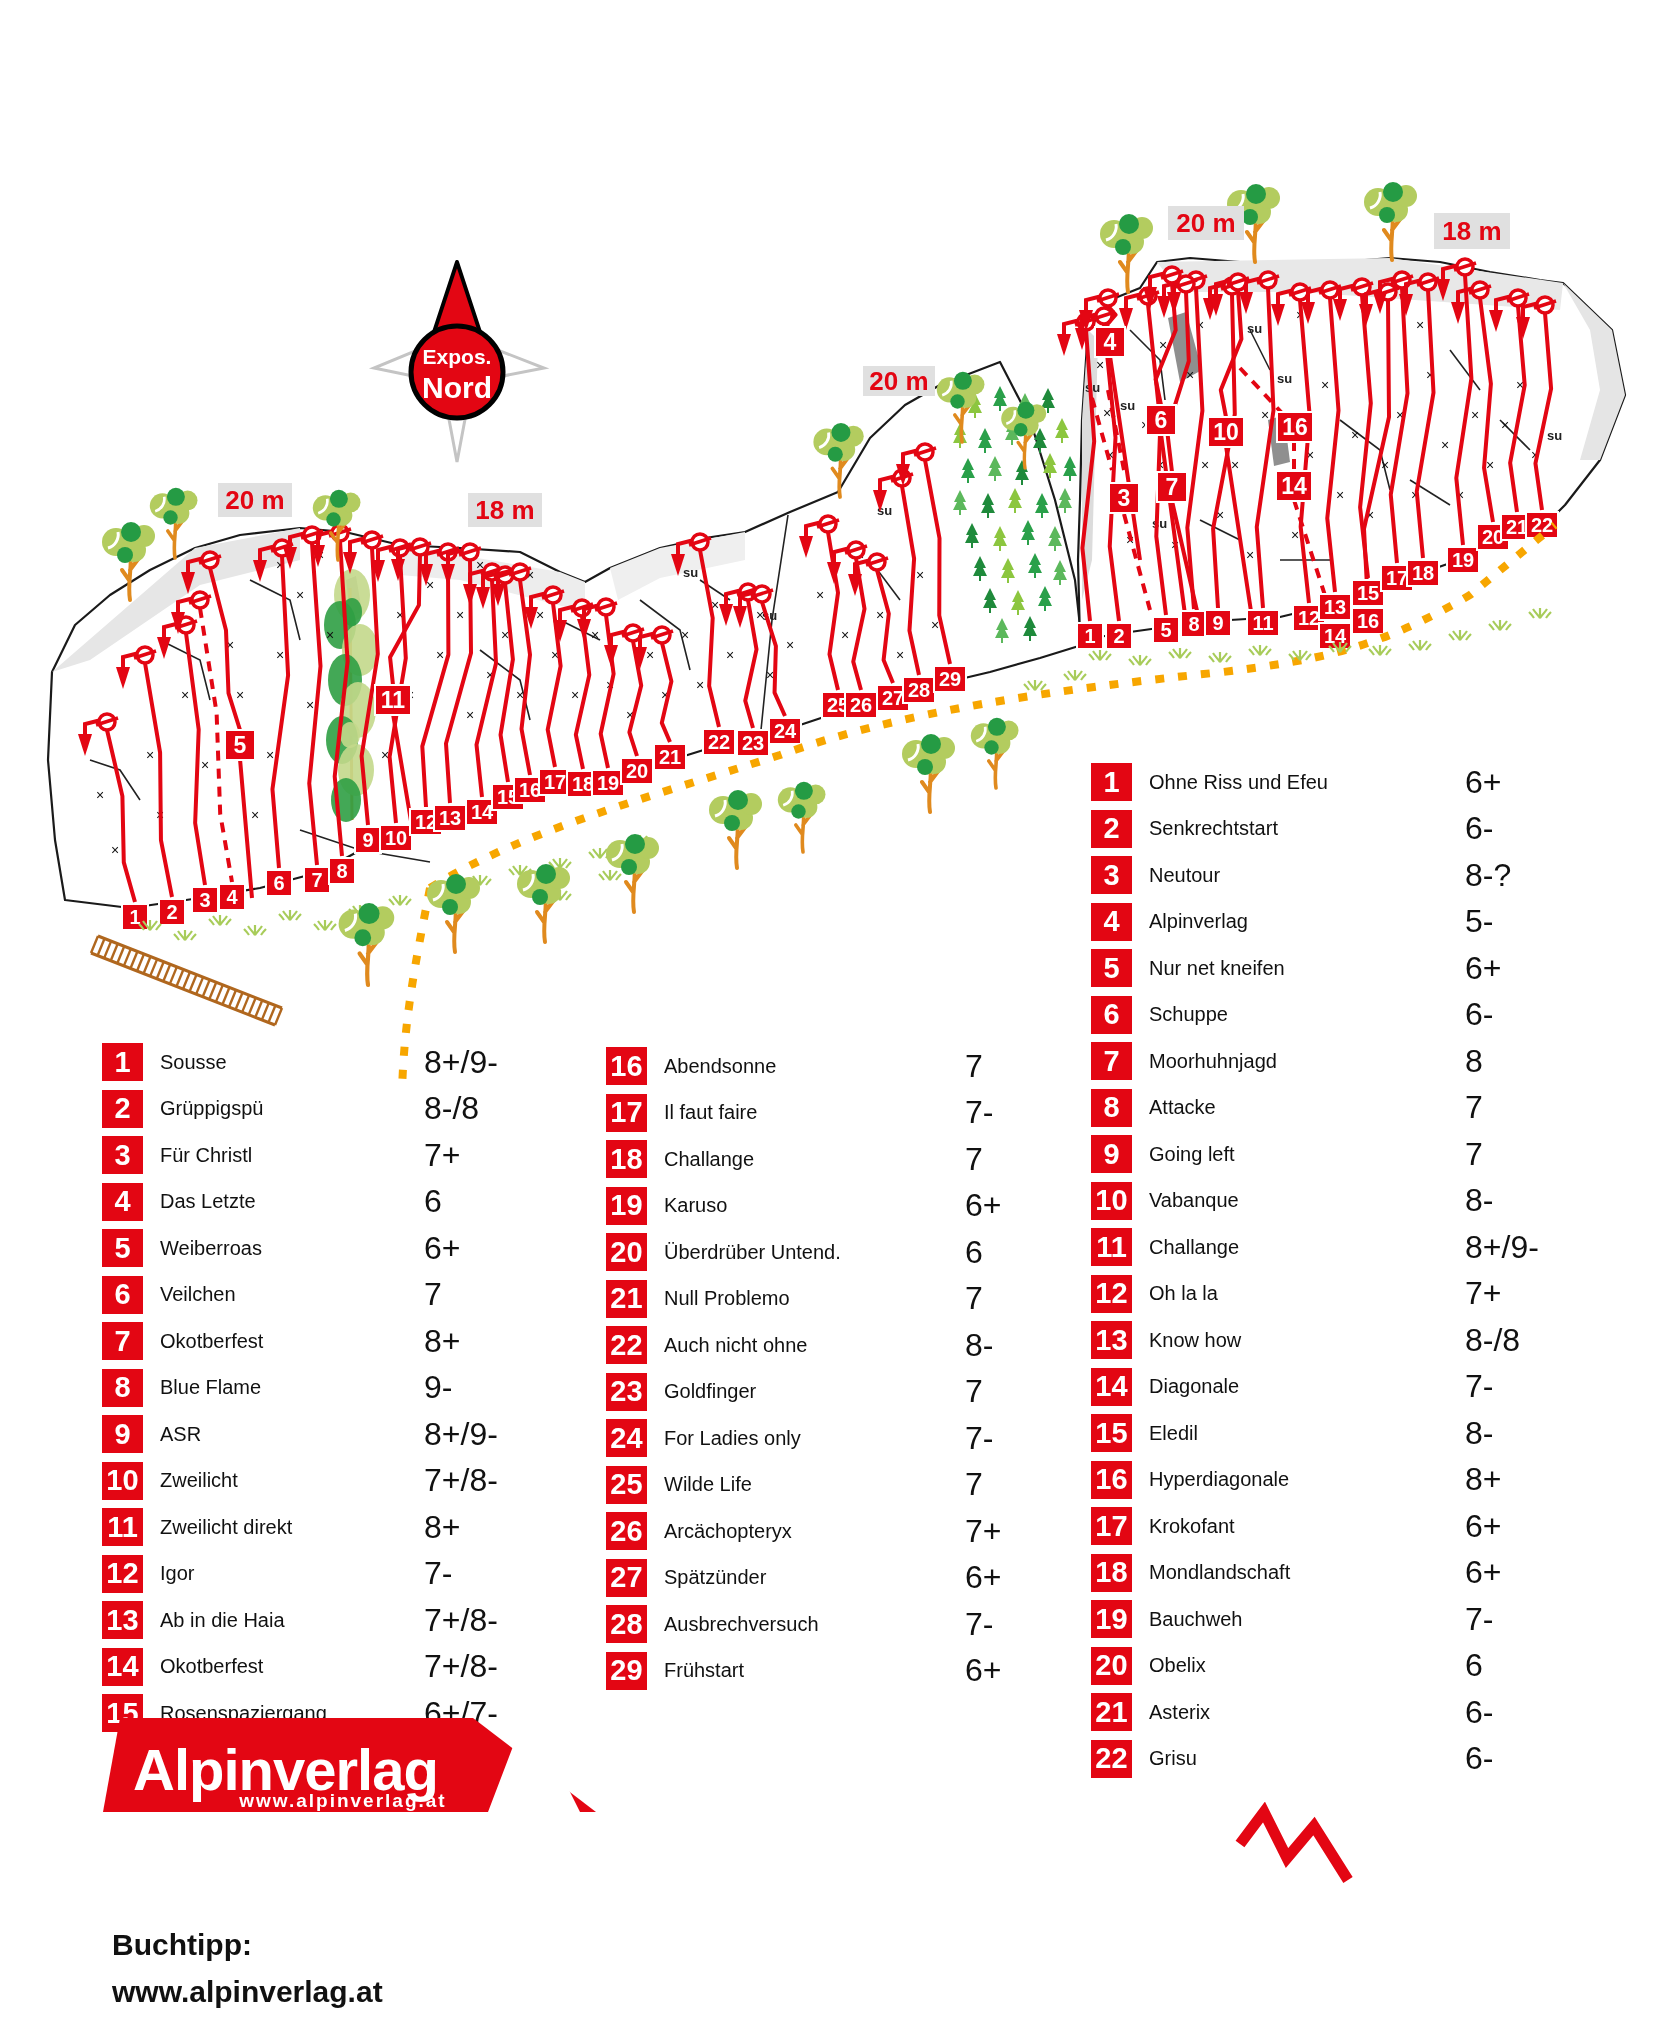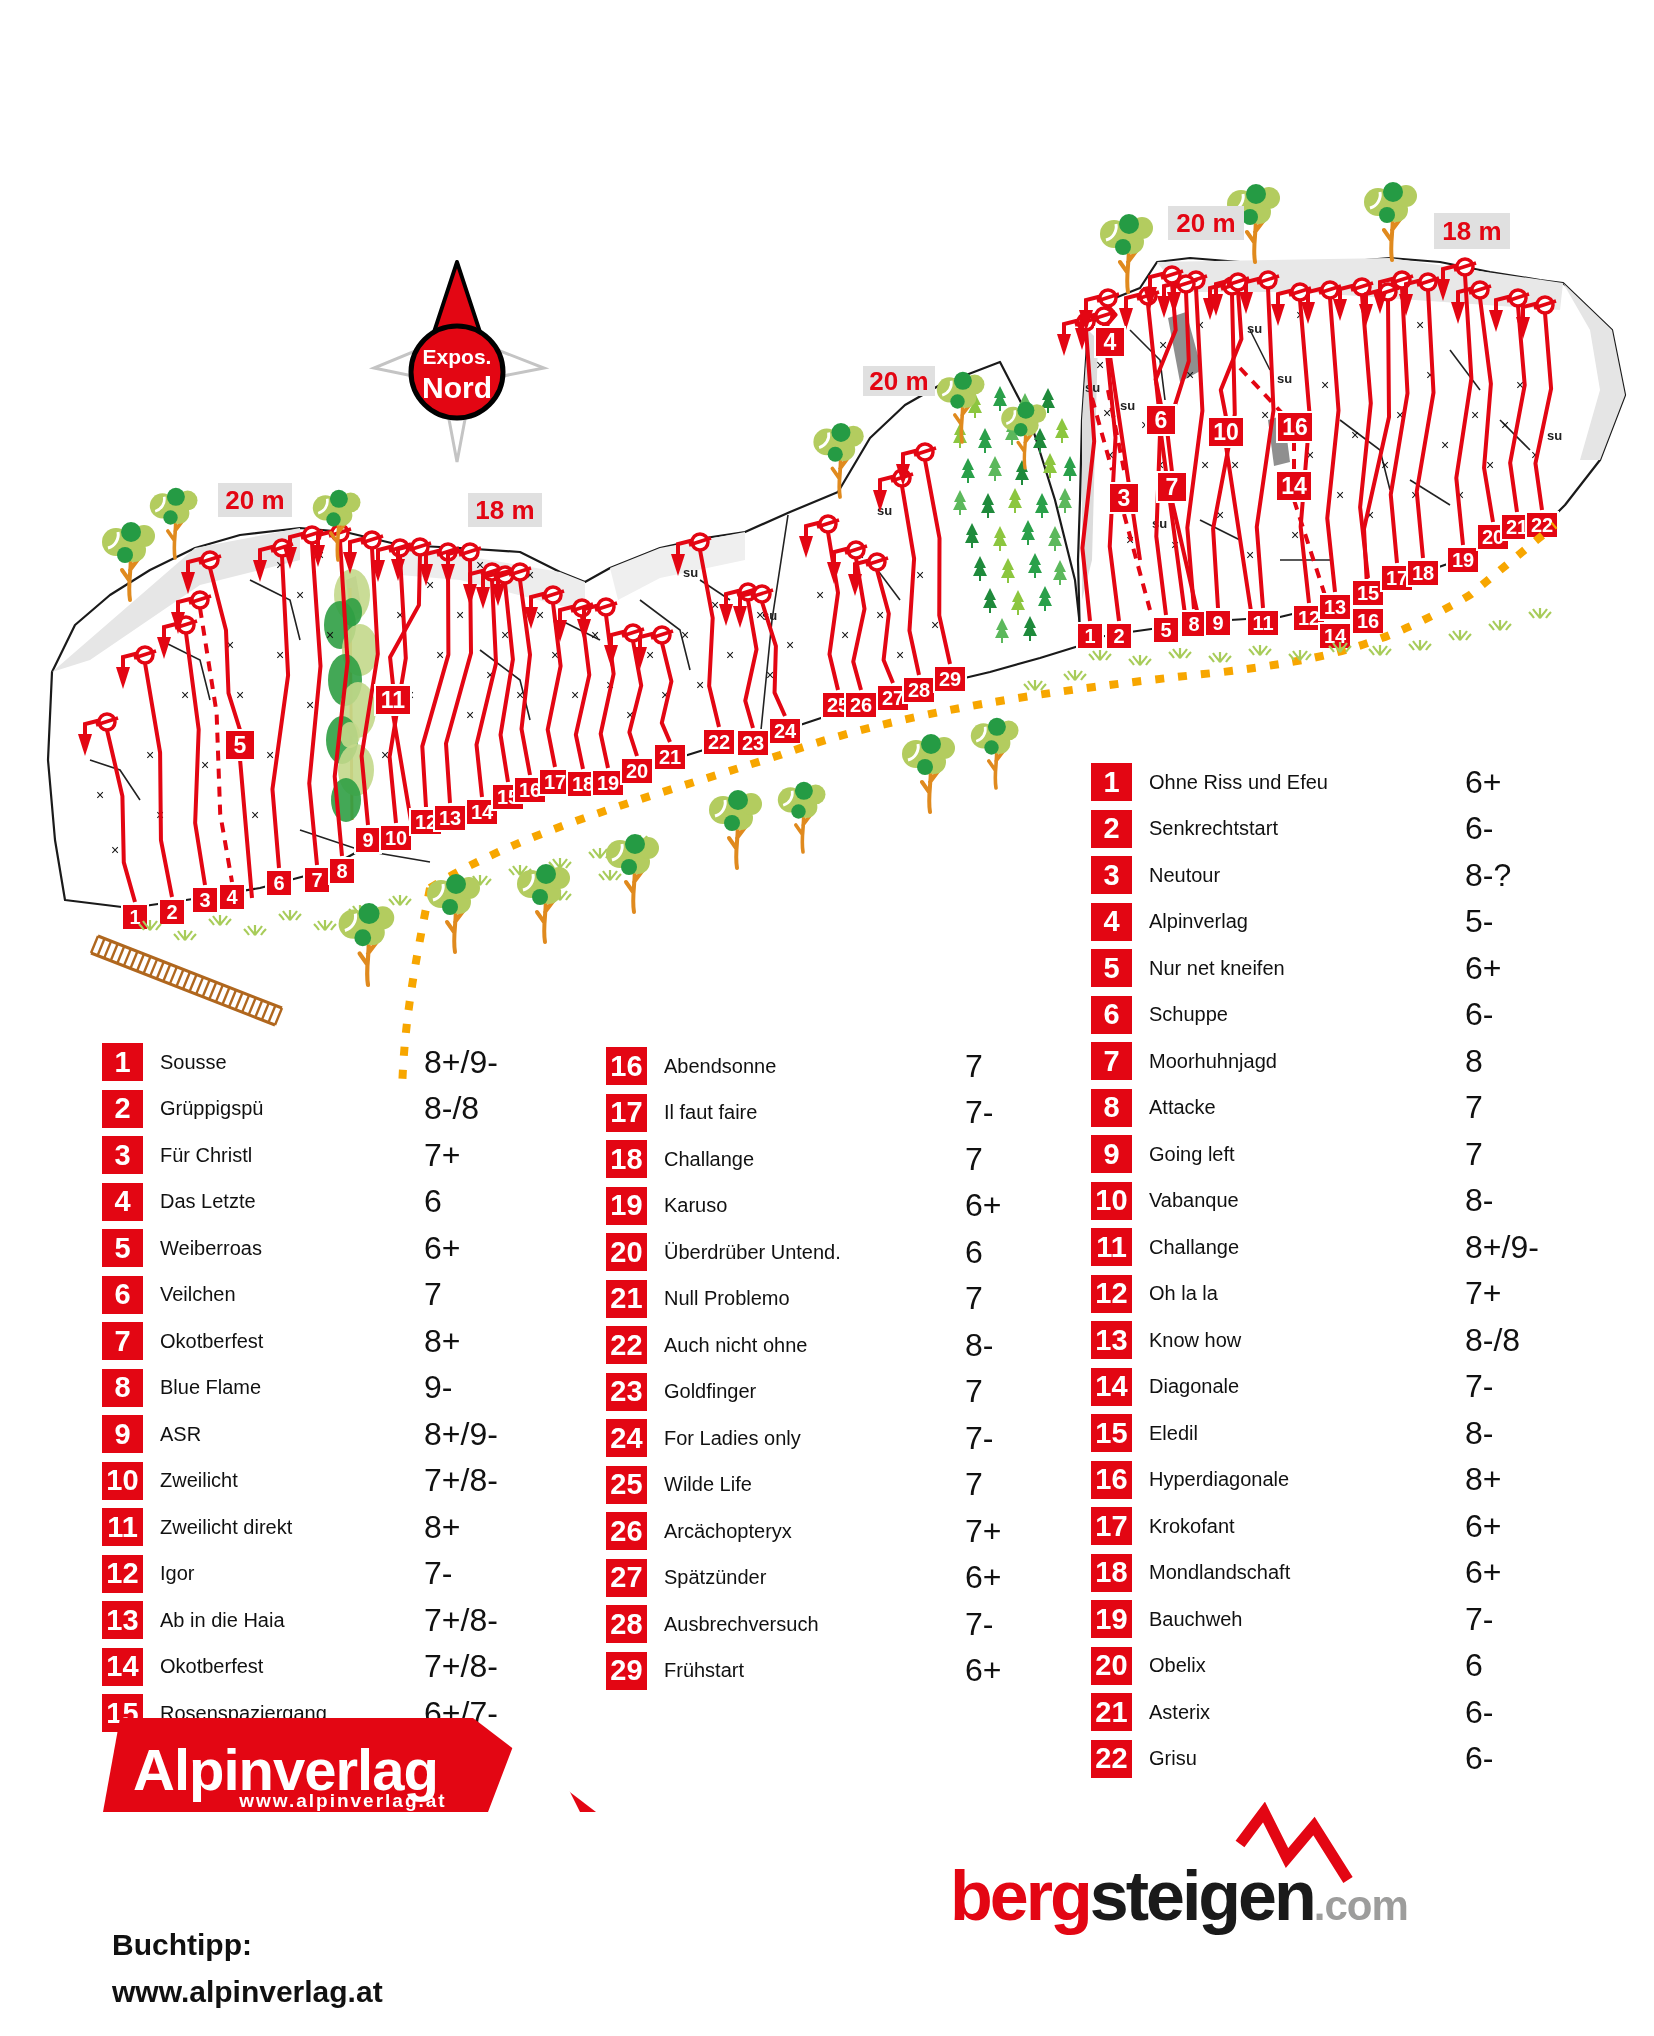--- a/index.html
+++ b/index.html
@@ -1399,7 +1399,6 @@
     <div>www.alpinverlag.at</div>
   </div>
 
-  <div class="bergsteigen"><span class="bs-berg">berg</span><span class="bs-steigen">steigen</span><span class="bs-com">.com</span></div>
   <svg class="bs-zigzag" width="130" height="90" viewBox="0 0 130 90">
     <polyline points="8,42 32,10 55,56 82,24 116,78" fill="none" stroke="#e30613" stroke-width="11"></polyline>
   </svg>

